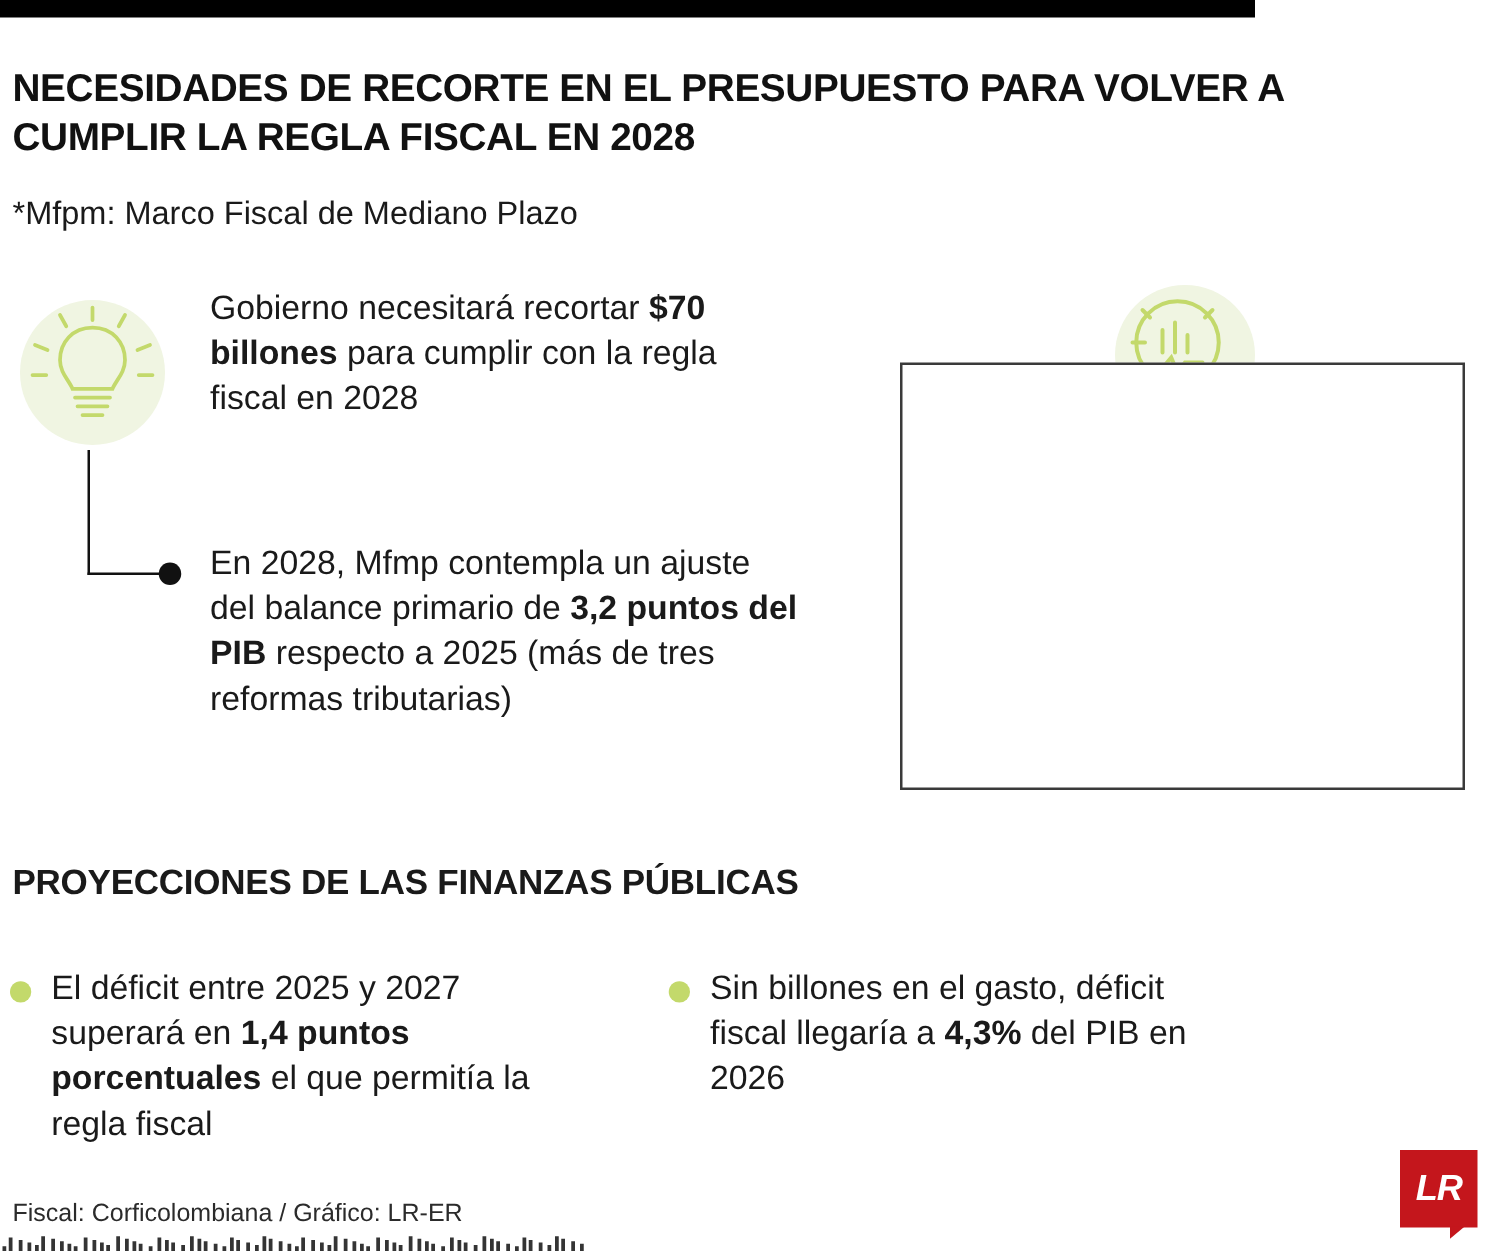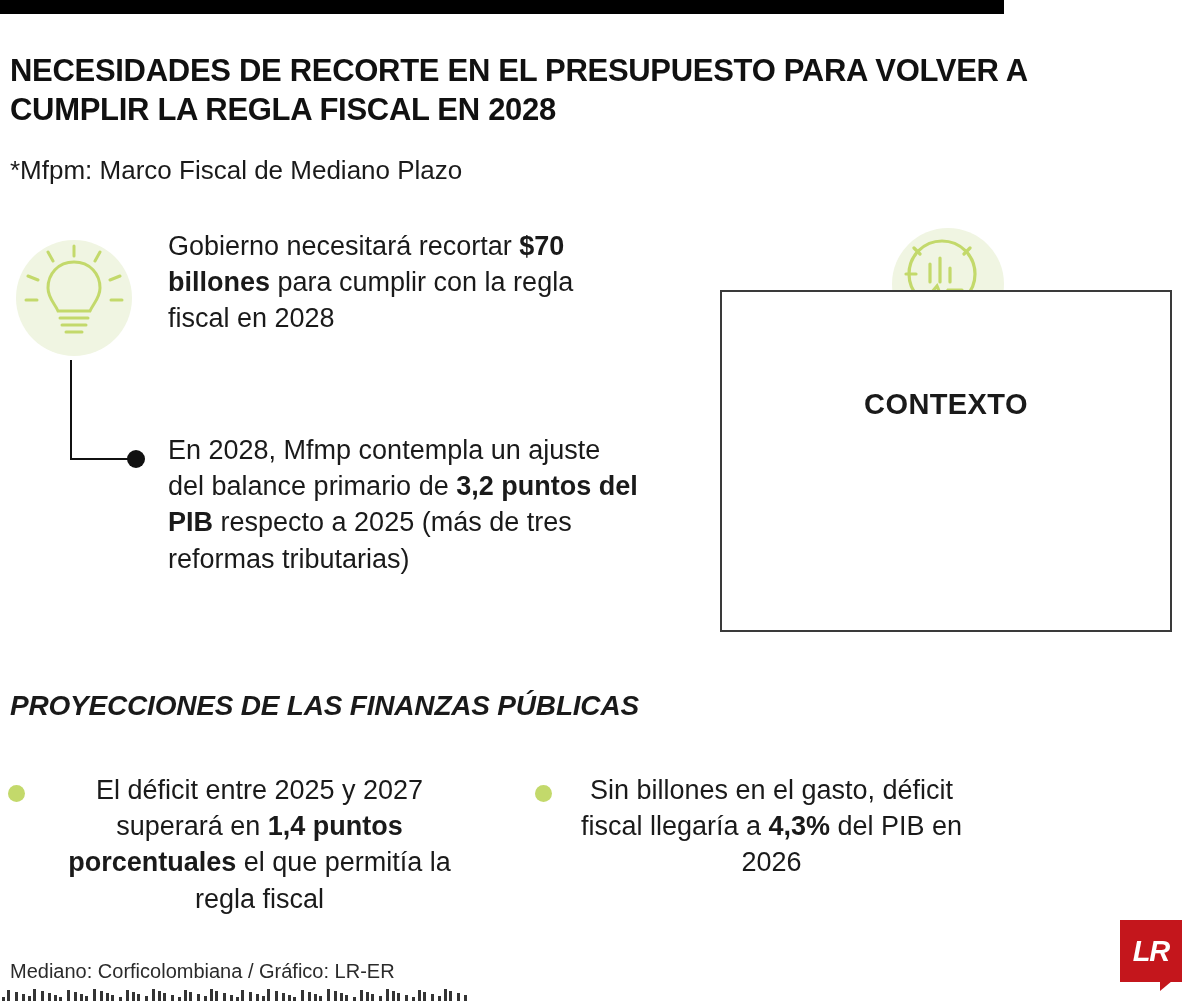--- a/index.html
+++ b/index.html
@@ -255,7 +255,6 @@
 </div>
 
 <div class="contexto-box">
-  <div class="contexto-title">CONTEXTO</div>
 </div>
 
 <div class="section-title">PROYECCIONES DE LAS FINANZAS PÚBLICAS</div>

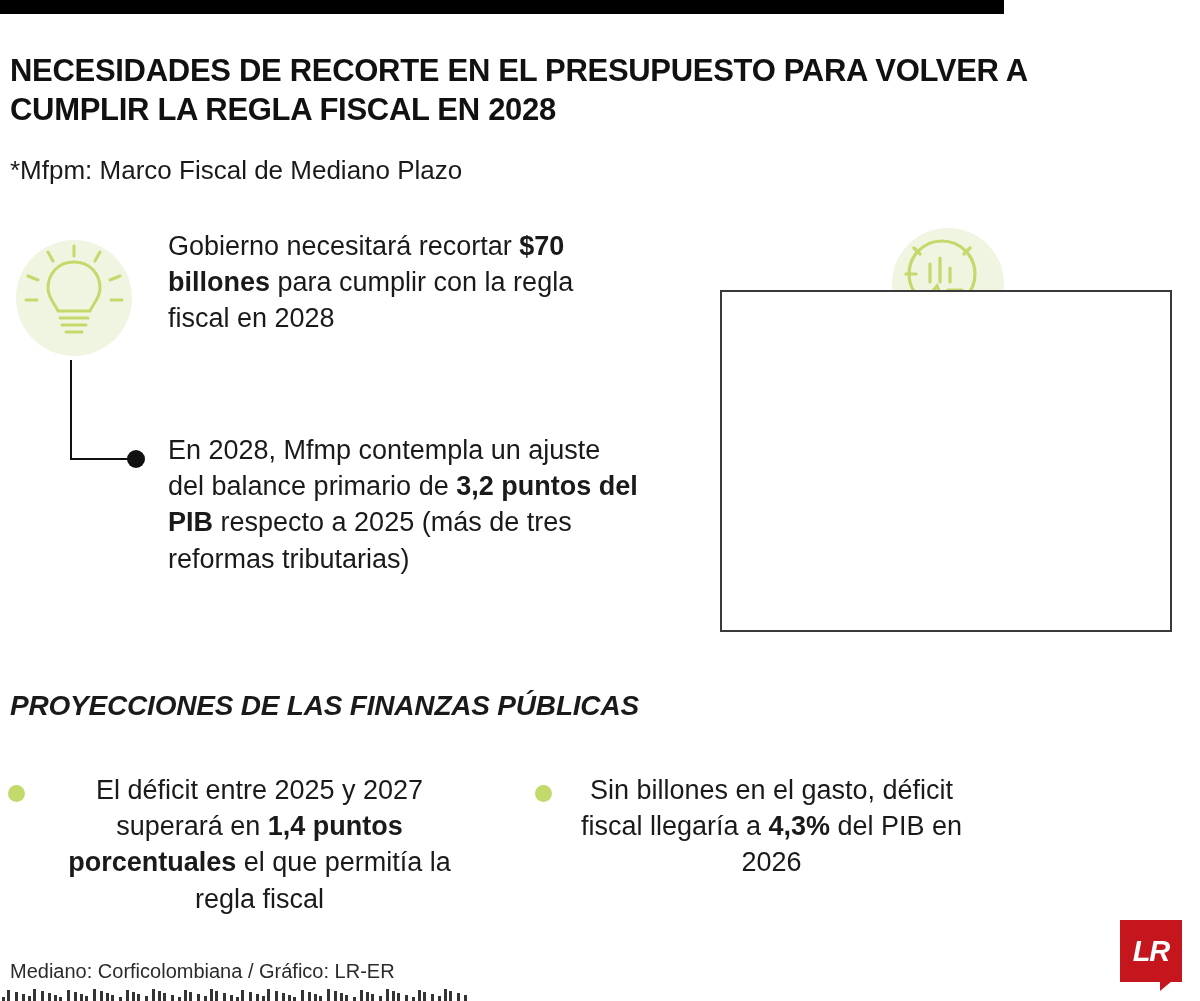--- a/index.html
+++ b/index.html
@@ -141,7 +141,6 @@
     font-size: 28px;
     font-weight: bold;
     letter-spacing: -0.2px;
-    font-style: italic;
   }
 
   

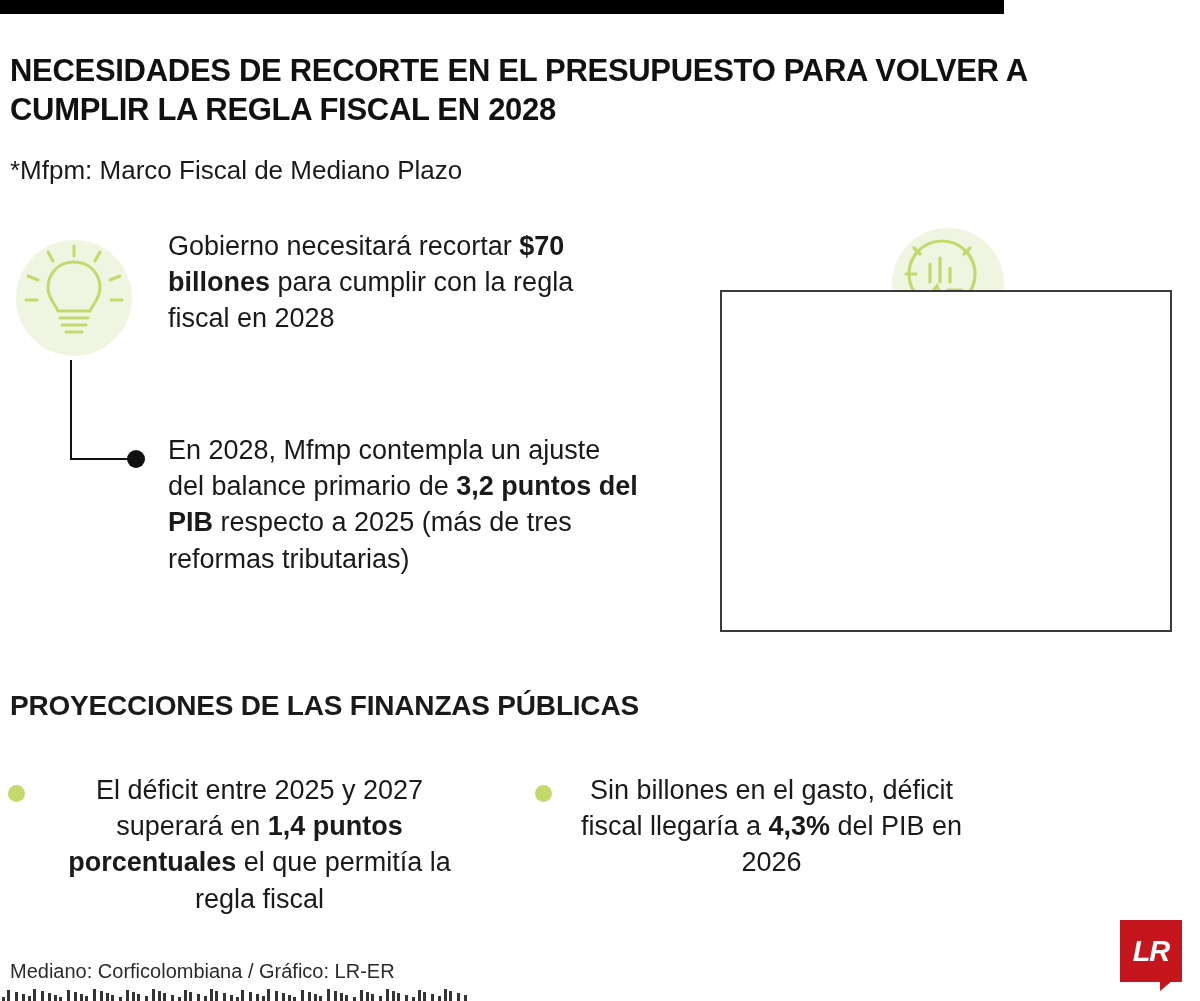--- a/index.html
+++ b/index.html
@@ -160,7 +160,7 @@
     margin-top: 13px;
     margin-right: 16px;
   }
-  .bullet-text { flex: 1 1 auto; text-align: center; }
+  .bullet-text { flex: 1 1 auto; }
 
   
   .source {

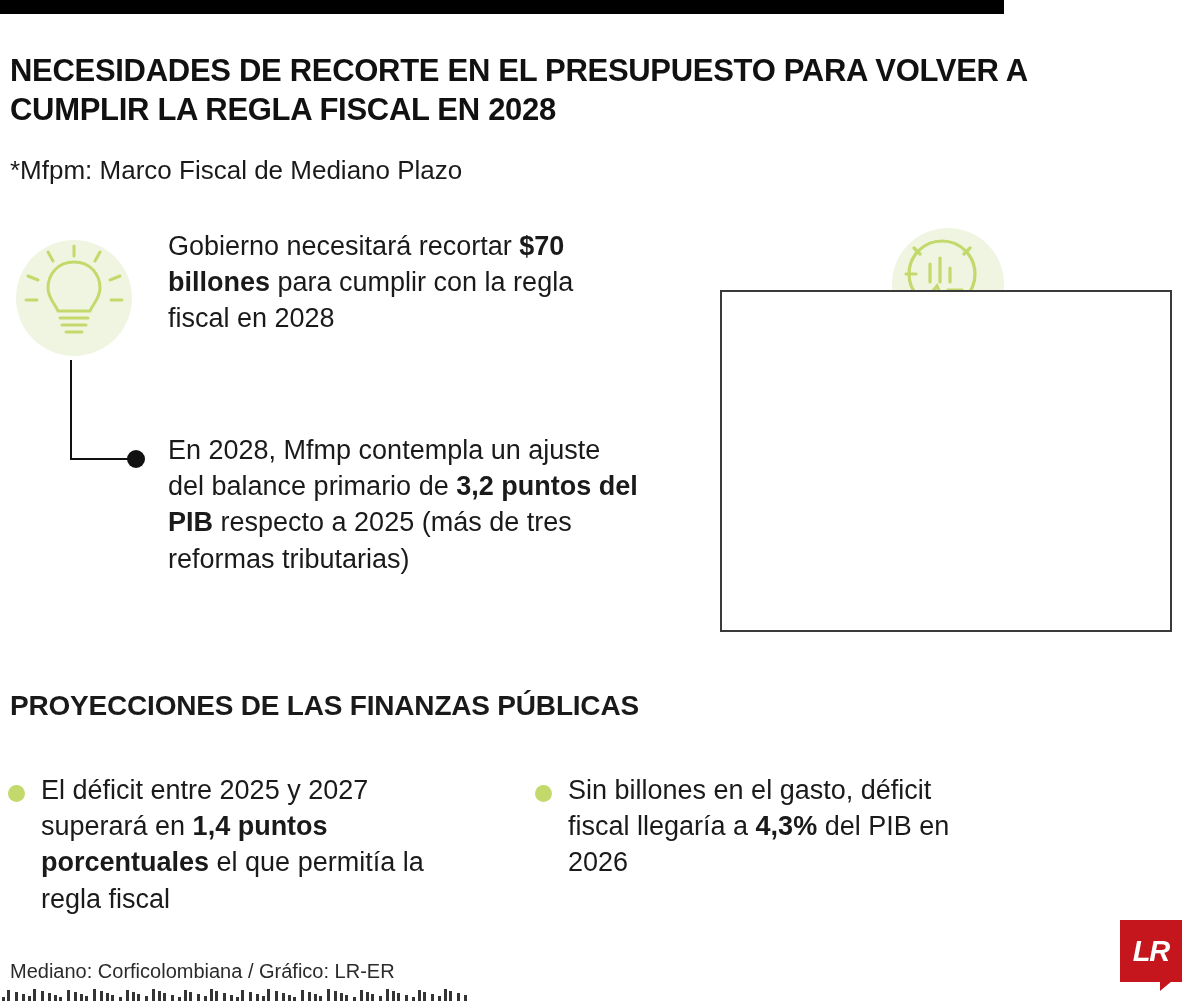--- a/index.html
+++ b/index.html
@@ -276,7 +276,7 @@
   </div>
 </div>
 
-<div class="source">Mediano: Corficolombiana / Gráfico: LR-ER</div>
+<div class="source">Fiscal: Corficolombiana / Gráfico: LR-ER</div>
 
 <div class="logo">
   <span>LR</span>

